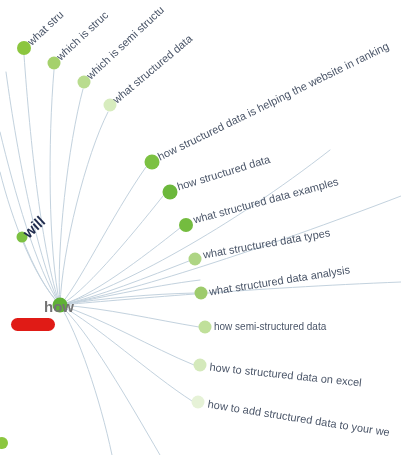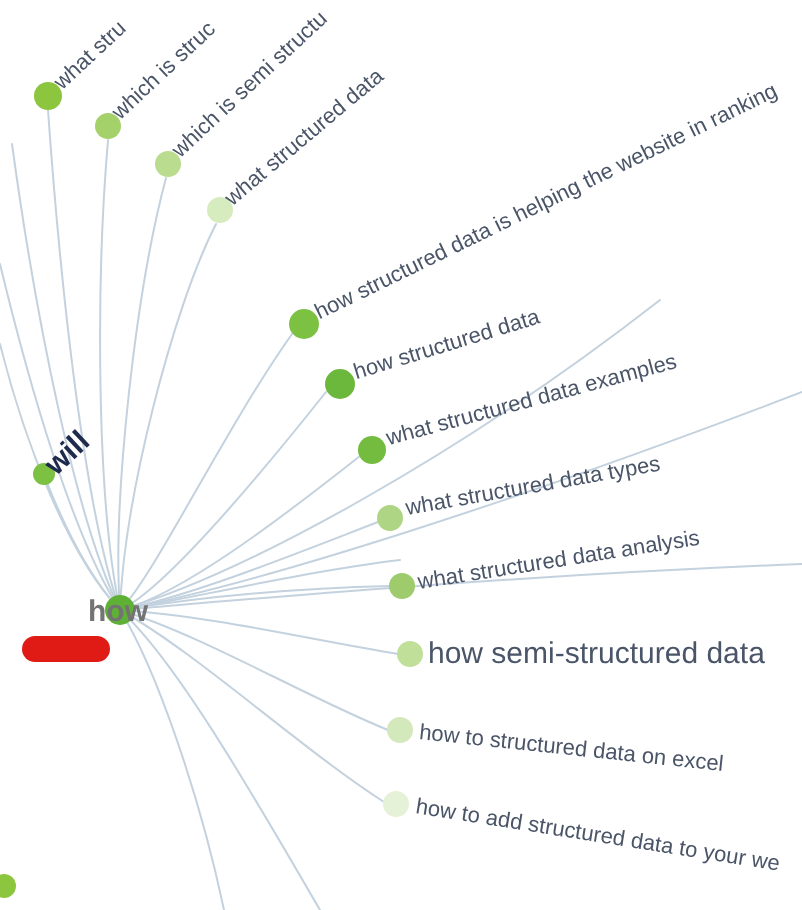--- a/index.html
+++ b/index.html
@@ -101,7 +101,7 @@
       <div class="node-dot" style="left: 201px; top: 293px; width: 13px; height: 13px; background: rgb(158, 203, 108);"></div>
       <div class="node-label" style="left: 210px; top: 292px; font-size: 11px; color: rgb(74, 85, 104); transform: rotate(-9deg) translateY(-50%);">what structured data analysis</div>
       <div class="node-dot" style="left: 205px; top: 327px; width: 13px; height: 13px; background: rgb(192, 224, 154);"></div>
-      <div class="node-label" style="left: 214px; top: 327px; font-size: 15px; color: rgb(74, 85, 104); transform: rotate(0deg) translateY(-50%);">how semi-structured data</div>
+      <div class="node-label" style="left: 214px; top: 327px; font-size: 10px; color: rgb(74, 85, 104); transform: rotate(0deg) translateY(-50%);">how semi-structured data</div>
       <div class="node-dot" style="left: 200px; top: 365px; width: 13px; height: 13px; background: rgb(212, 233, 187);"></div>
       <div class="node-label" style="left: 209px; top: 367px; font-size: 11px; color: rgb(74, 85, 104); transform: rotate(6deg) translateY(-50%);">how to structured data on excel</div>
       <div class="node-dot" style="left: 198px; top: 402px; width: 13px; height: 13px; background: rgb(230, 242, 215);"></div>

